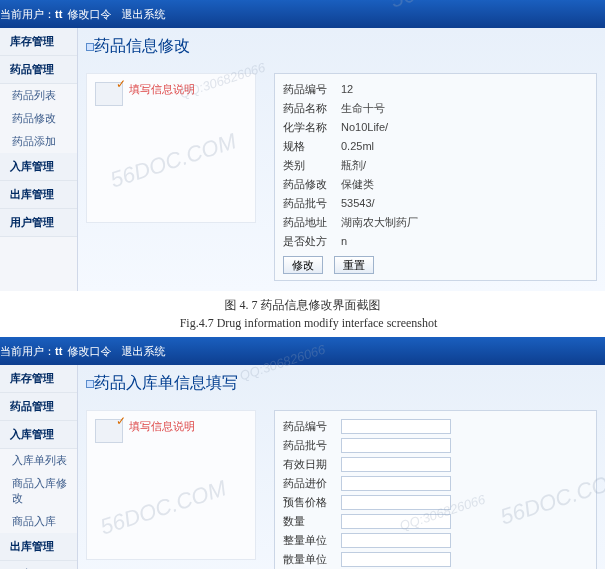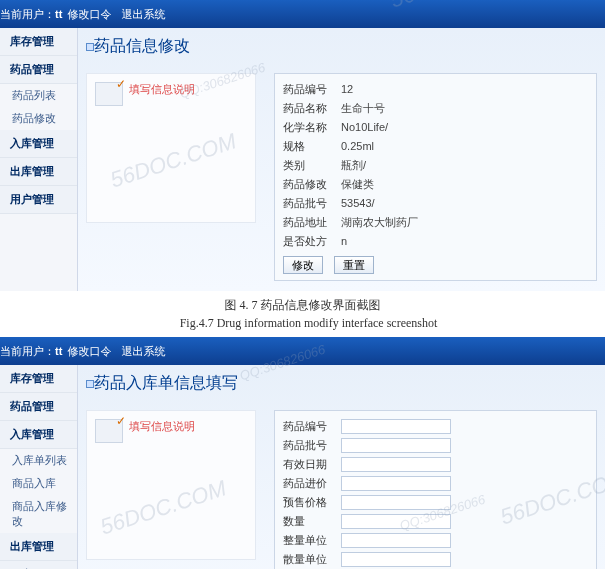--- a/index.html
+++ b/index.html
@@ -47,6 +47,7 @@
       <div class="hdr">药品管理</div>
       <div class="item">药品列表</div>
       <div class="item">药品修改</div>
+      <div class="item">药品添加</div>
       <div class="hdr">入库管理</div>
       <div class="hdr">出库管理</div>
       <div class="hdr">用户管理</div>

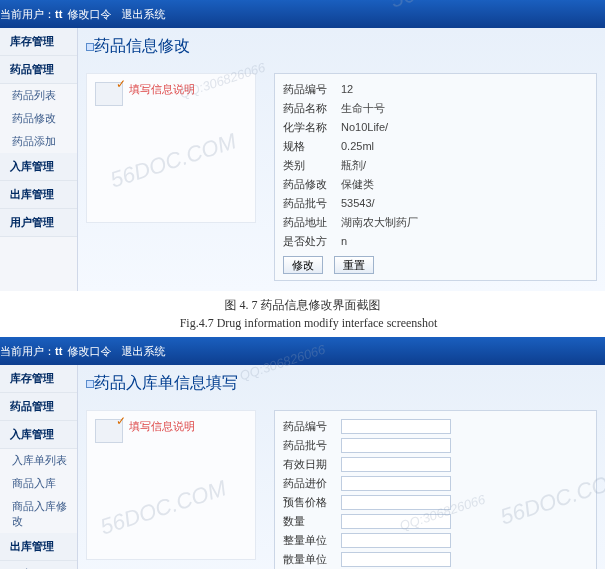--- a/index.html
+++ b/index.html
@@ -129,8 +129,8 @@
       <div class="hdr">药品管理</div>
       <div class="hdr">入库管理</div>
       <div class="item">入库单列表</div>
+      <div class="item">商品入库修改</div>
       <div class="item">商品入库</div>
-      <div class="item">商品入库修改</div>
       <div class="hdr">出库管理</div>
       <div class="hdr">用户管理</div>
     </div>

